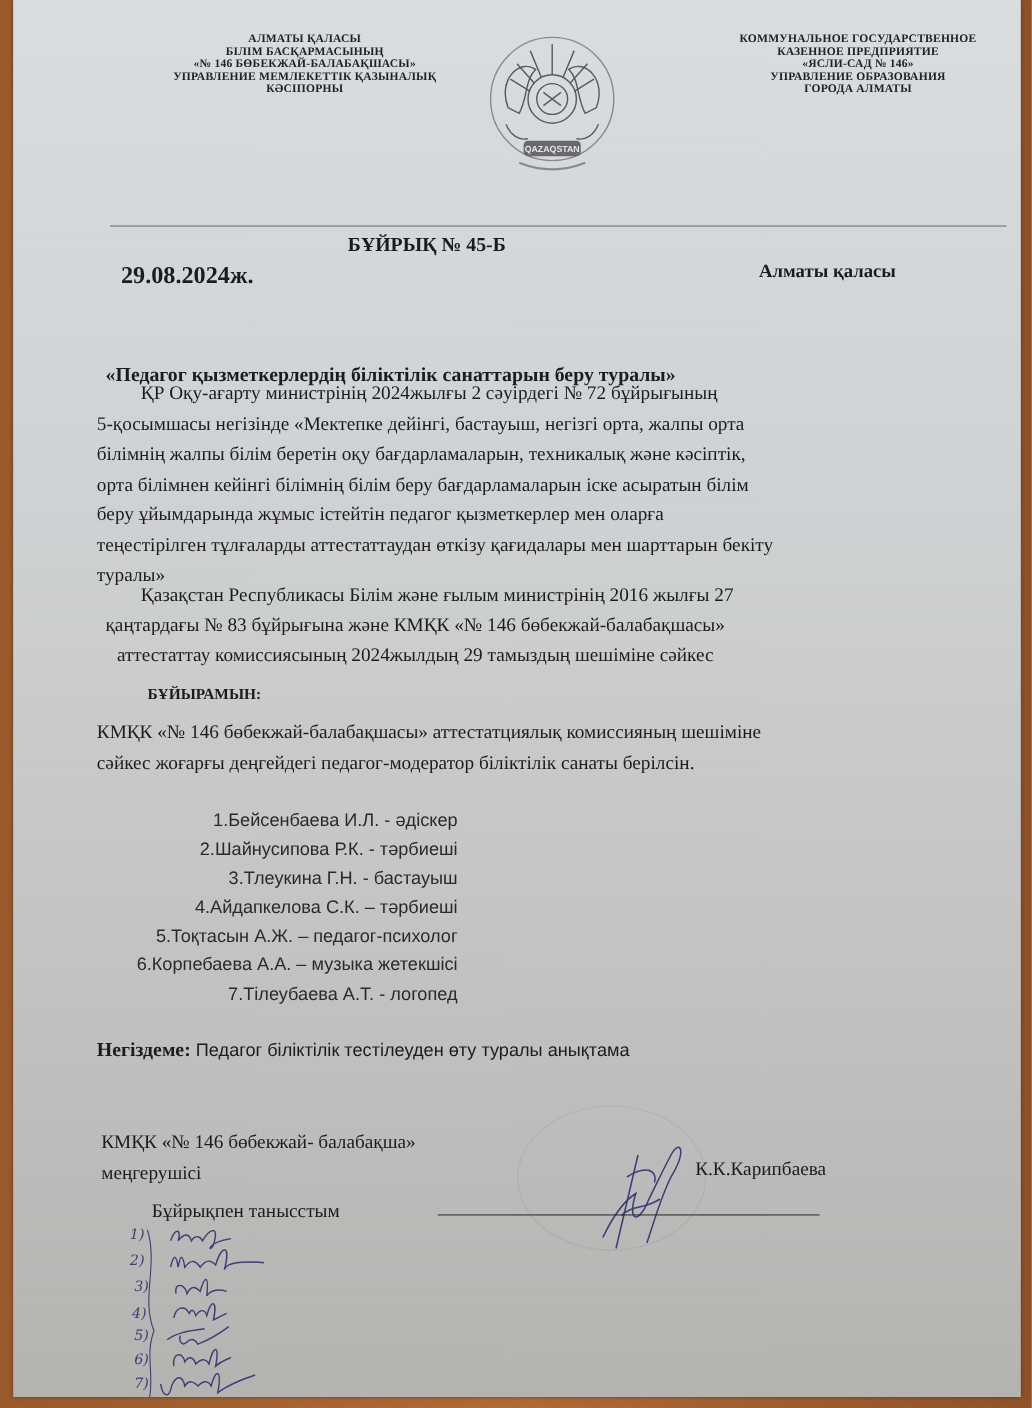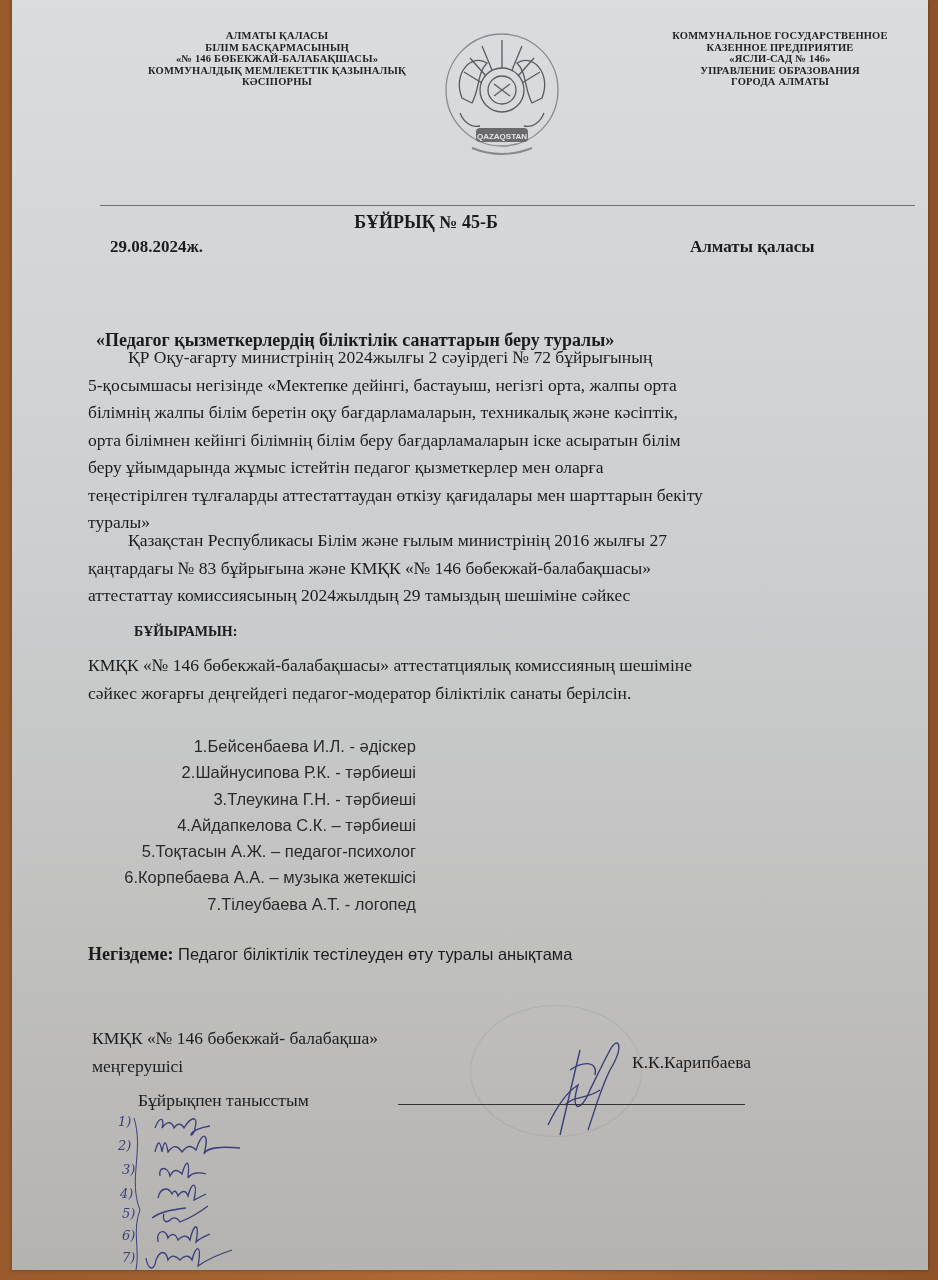--- a/index.html
+++ b/index.html
@@ -55,7 +55,7 @@
     <div>АЛМАТЫ ҚАЛАСЫ</div>
     <div>БІЛІМ БАСҚАРМАСЫНЫҢ</div>
     <div>«№ 146 БӨБЕКЖАЙ-БАЛАБАҚШАСЫ»</div>
-    <div>КОММУНАЛДЫҚ МЕМЛЕКЕТТІК ҚАЗЫНАЛЫҚ</div>
+    <div>УПРАВЛЕНИЕ МЕМЛЕКЕТТІК ҚАЗЫНАЛЫҚ</div>
     <div>КӘСІПОРНЫ</div>
   </div>
 

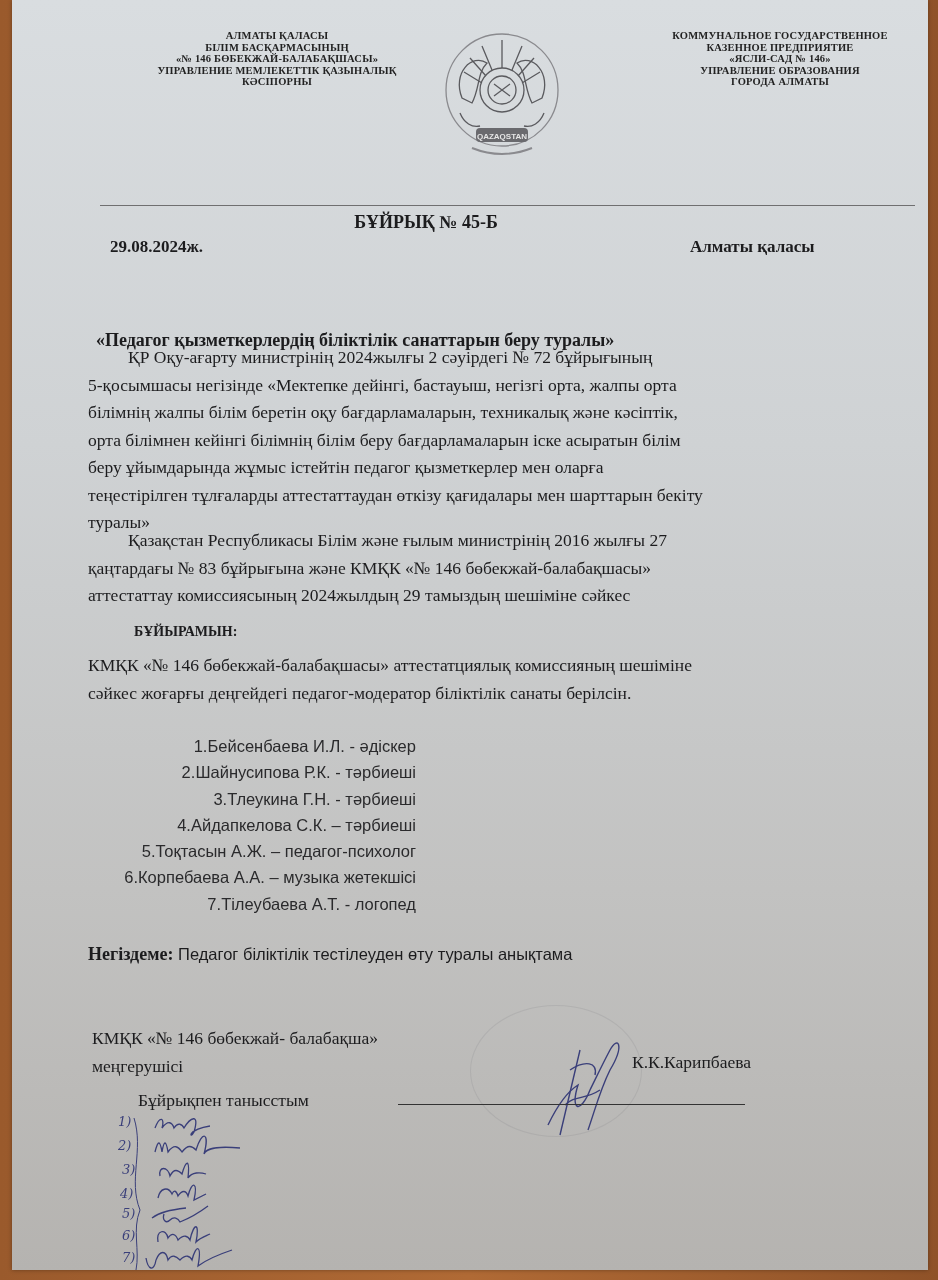--- a/index.html
+++ b/index.html
@@ -22,7 +22,7 @@
   .hdr div { white-space:nowrap; }
   .emblem { left:430px; top:28px; width:120px; height:140px; }
   .rule { left:88px; top:205px; width:815px; height:1px; background:#6f6f70; }
-  .title { left:0; width:776px; top:212px; text-align:center; font-weight:bold; font-size:18px;padding-left:38px; }
+  .title { left:0; width:776px; top:212px; text-align:center; font-weight:bold; font-size:18px; }
   .date { left:110px; top:237px; font-weight:bold; font-size:17px; }
   .city { left:690px; top:237px; font-weight:bold; font-size:17px; }
   .subject { left:96px; top:303px; font-weight:bold; font-size:18px;margin-top:27px; }

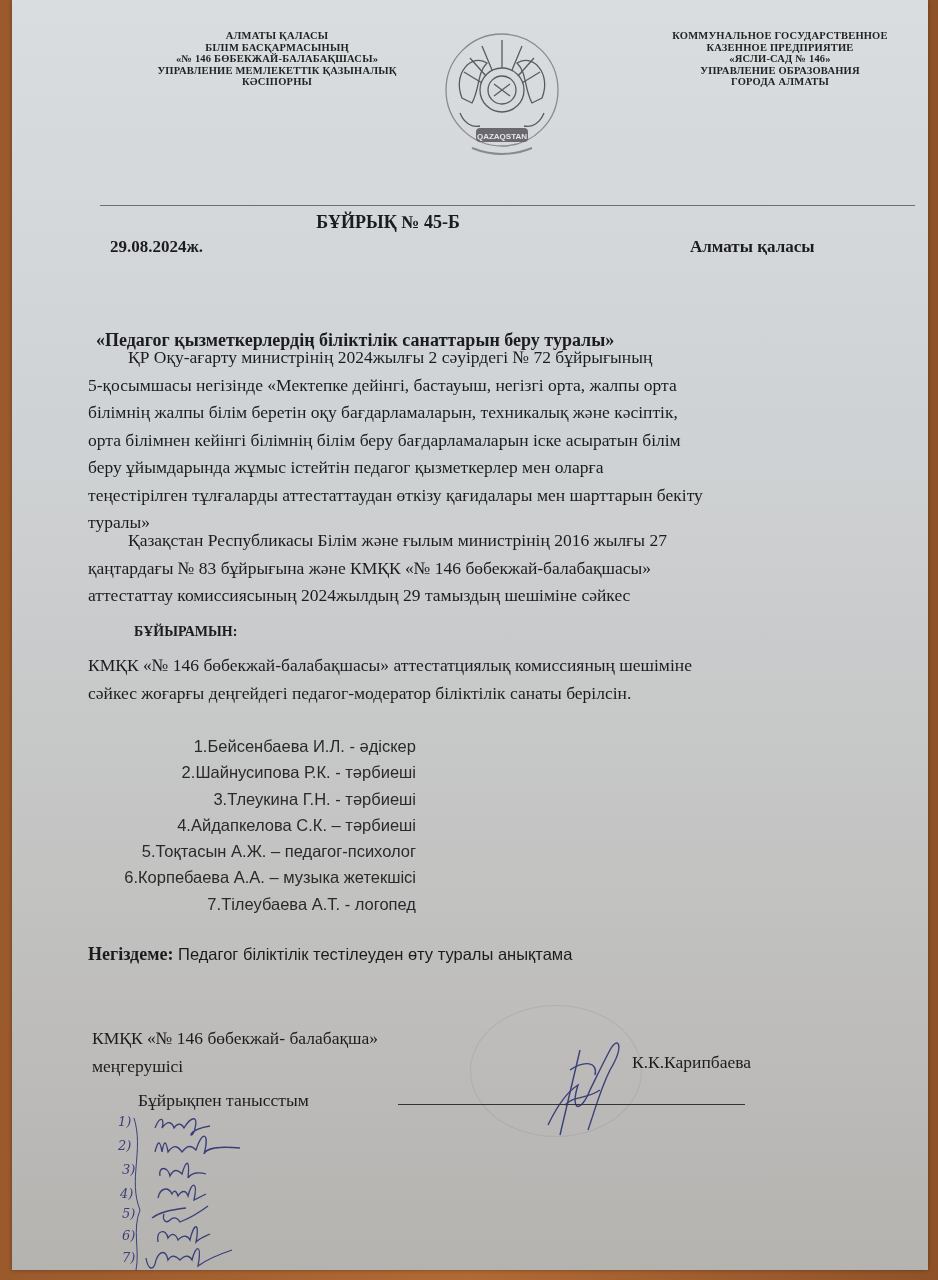--- a/index.html
+++ b/index.html
@@ -23,7 +23,7 @@
   .emblem { left:430px; top:28px; width:120px; height:140px; }
   .rule { left:88px; top:205px; width:815px; height:1px; background:#6f6f70; }
   .title { left:0; width:776px; top:212px; text-align:center; font-weight:bold; font-size:18px; }
-  .date { left:110px; top:237px; font-weight:bold; font-size:17px; }
+  .date { left:110px; top:237px; font-weight:bold; font-size:22px; }
   .city { left:690px; top:237px; font-weight:bold; font-size:17px; }
   .subject { left:96px; top:303px; font-weight:bold; font-size:18px;margin-top:27px; }
   .para { font-size:17.5px; line-height:27.5px; white-space:nowrap; }

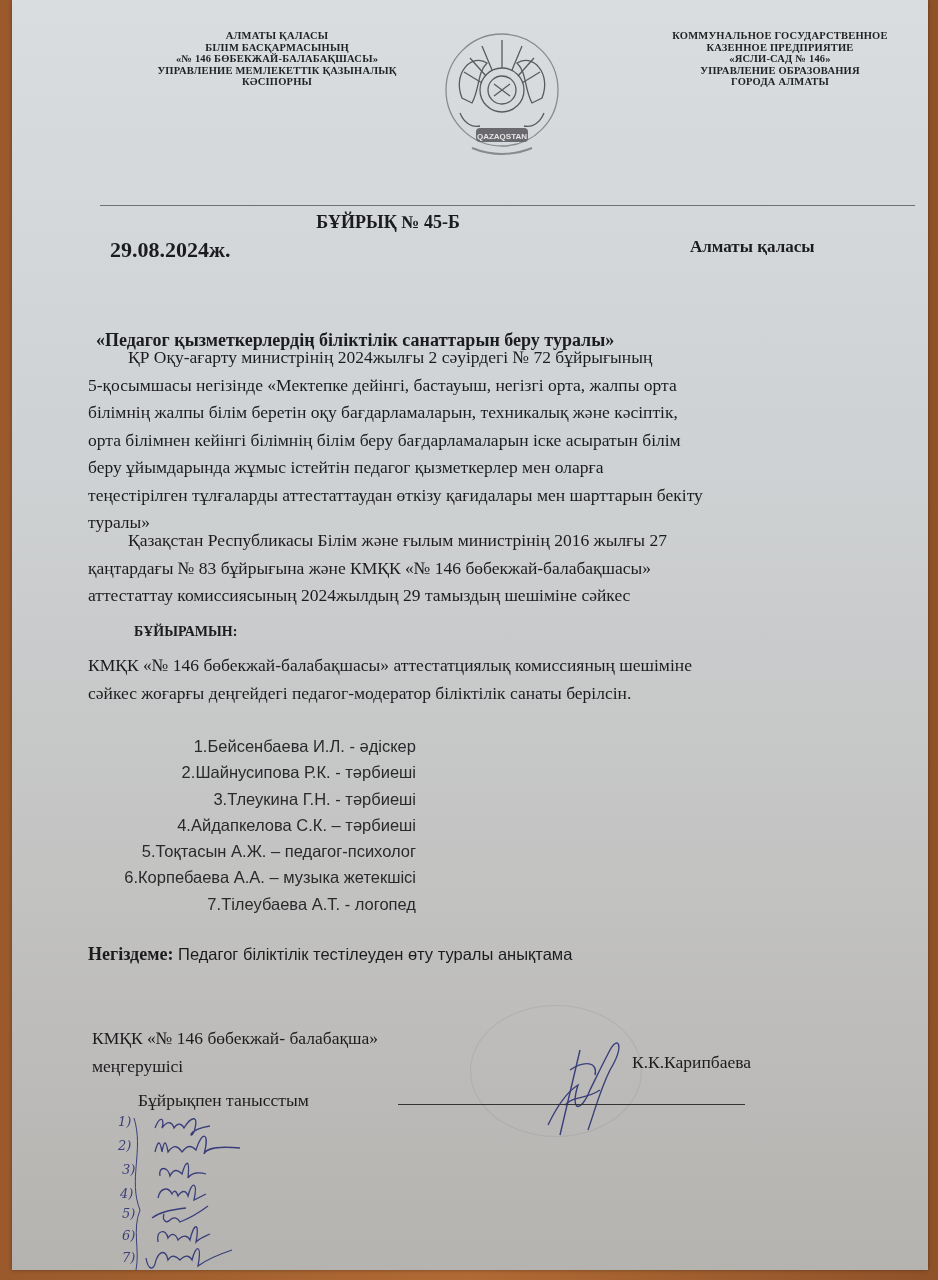--- a/index.html
+++ b/index.html
@@ -29,7 +29,7 @@
   .para { font-size:17.5px; line-height:27.5px; white-space:nowrap; }
   .p1 { left:88px; top:344px; }
   .p1 .line:first-child { padding-left:40px; }
-  .p2 { left:88px; top:527px; }
+  .p2 { left:88px; top:527px;text-align:center; }
   .p2 .line:first-child { padding-left:40px; }
   .order-head { left:134px; top:624px; font-weight:bold; font-size:14px; }
   .p3 { left:88px; top:651px; font-size:17.5px; line-height:28px; white-space:nowrap; }

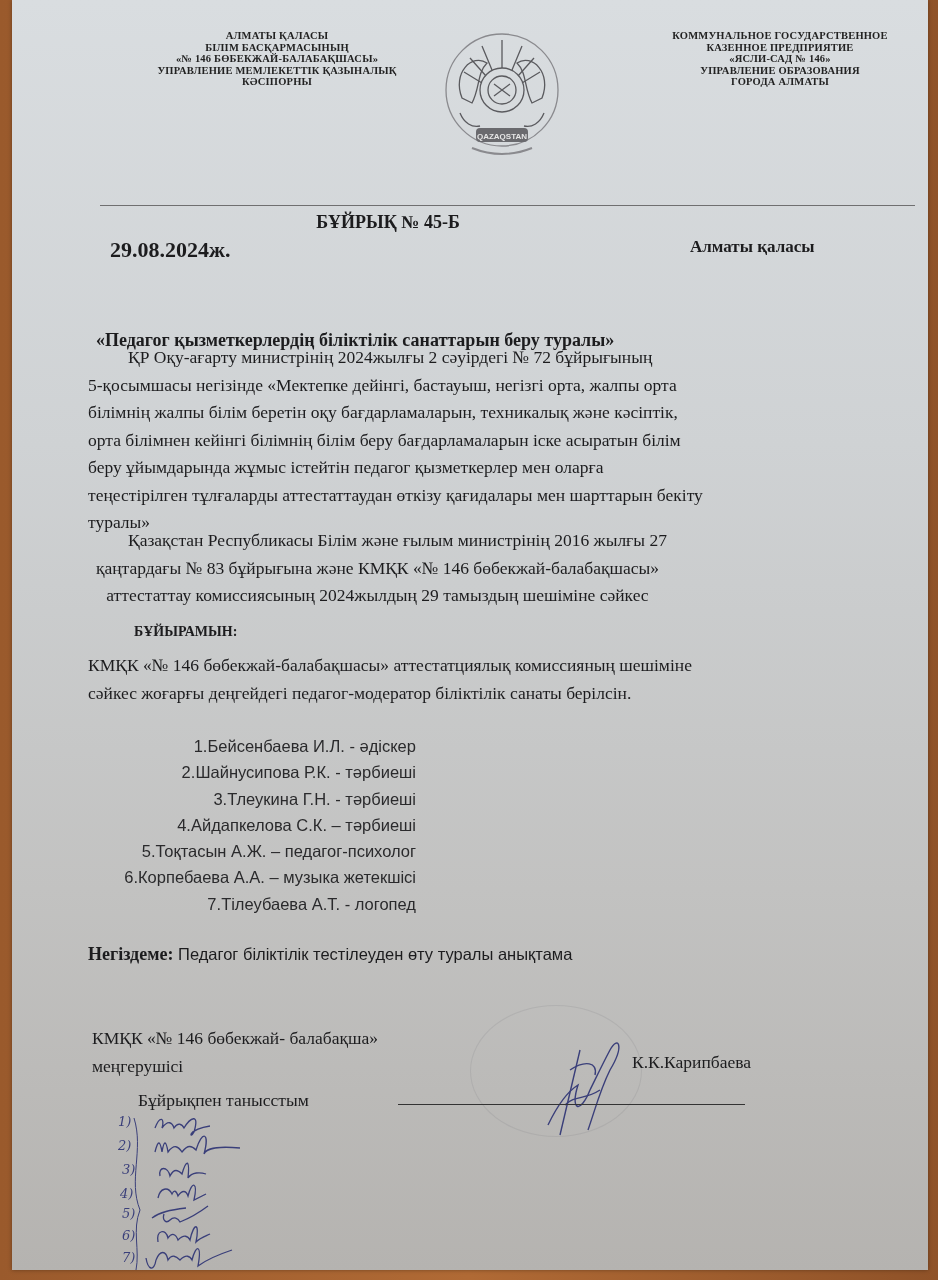--- a/index.html
+++ b/index.html
@@ -121,7 +121,7 @@
 <div class="abs list">
   <div><span class="num">1.</span><span>Бейсенбаева И.Л. - әдіскер</span></div>
   <div><span class="num">2.</span><span>Шайнусипова Р.К.  - тәрбиеші</span></div>
-  <div><span class="num">3.</span><span>Тлеукина Г.Н. - тәрбиеші</span></div>
+  <div><span class="num">3.</span><span>Тлеукина Г.Н. - бастауыш</span></div>
   <div><span class="num">4.</span><span>Айдапкелова С.К. – тәрбиеші</span></div>
   <div><span class="num">5.</span><span>Тоқтасын А.Ж. – педагог-психолог</span></div>
   <div><span class="num">6.</span><span>Корпебаева А.А. – музыка жетекшісі</span></div>

